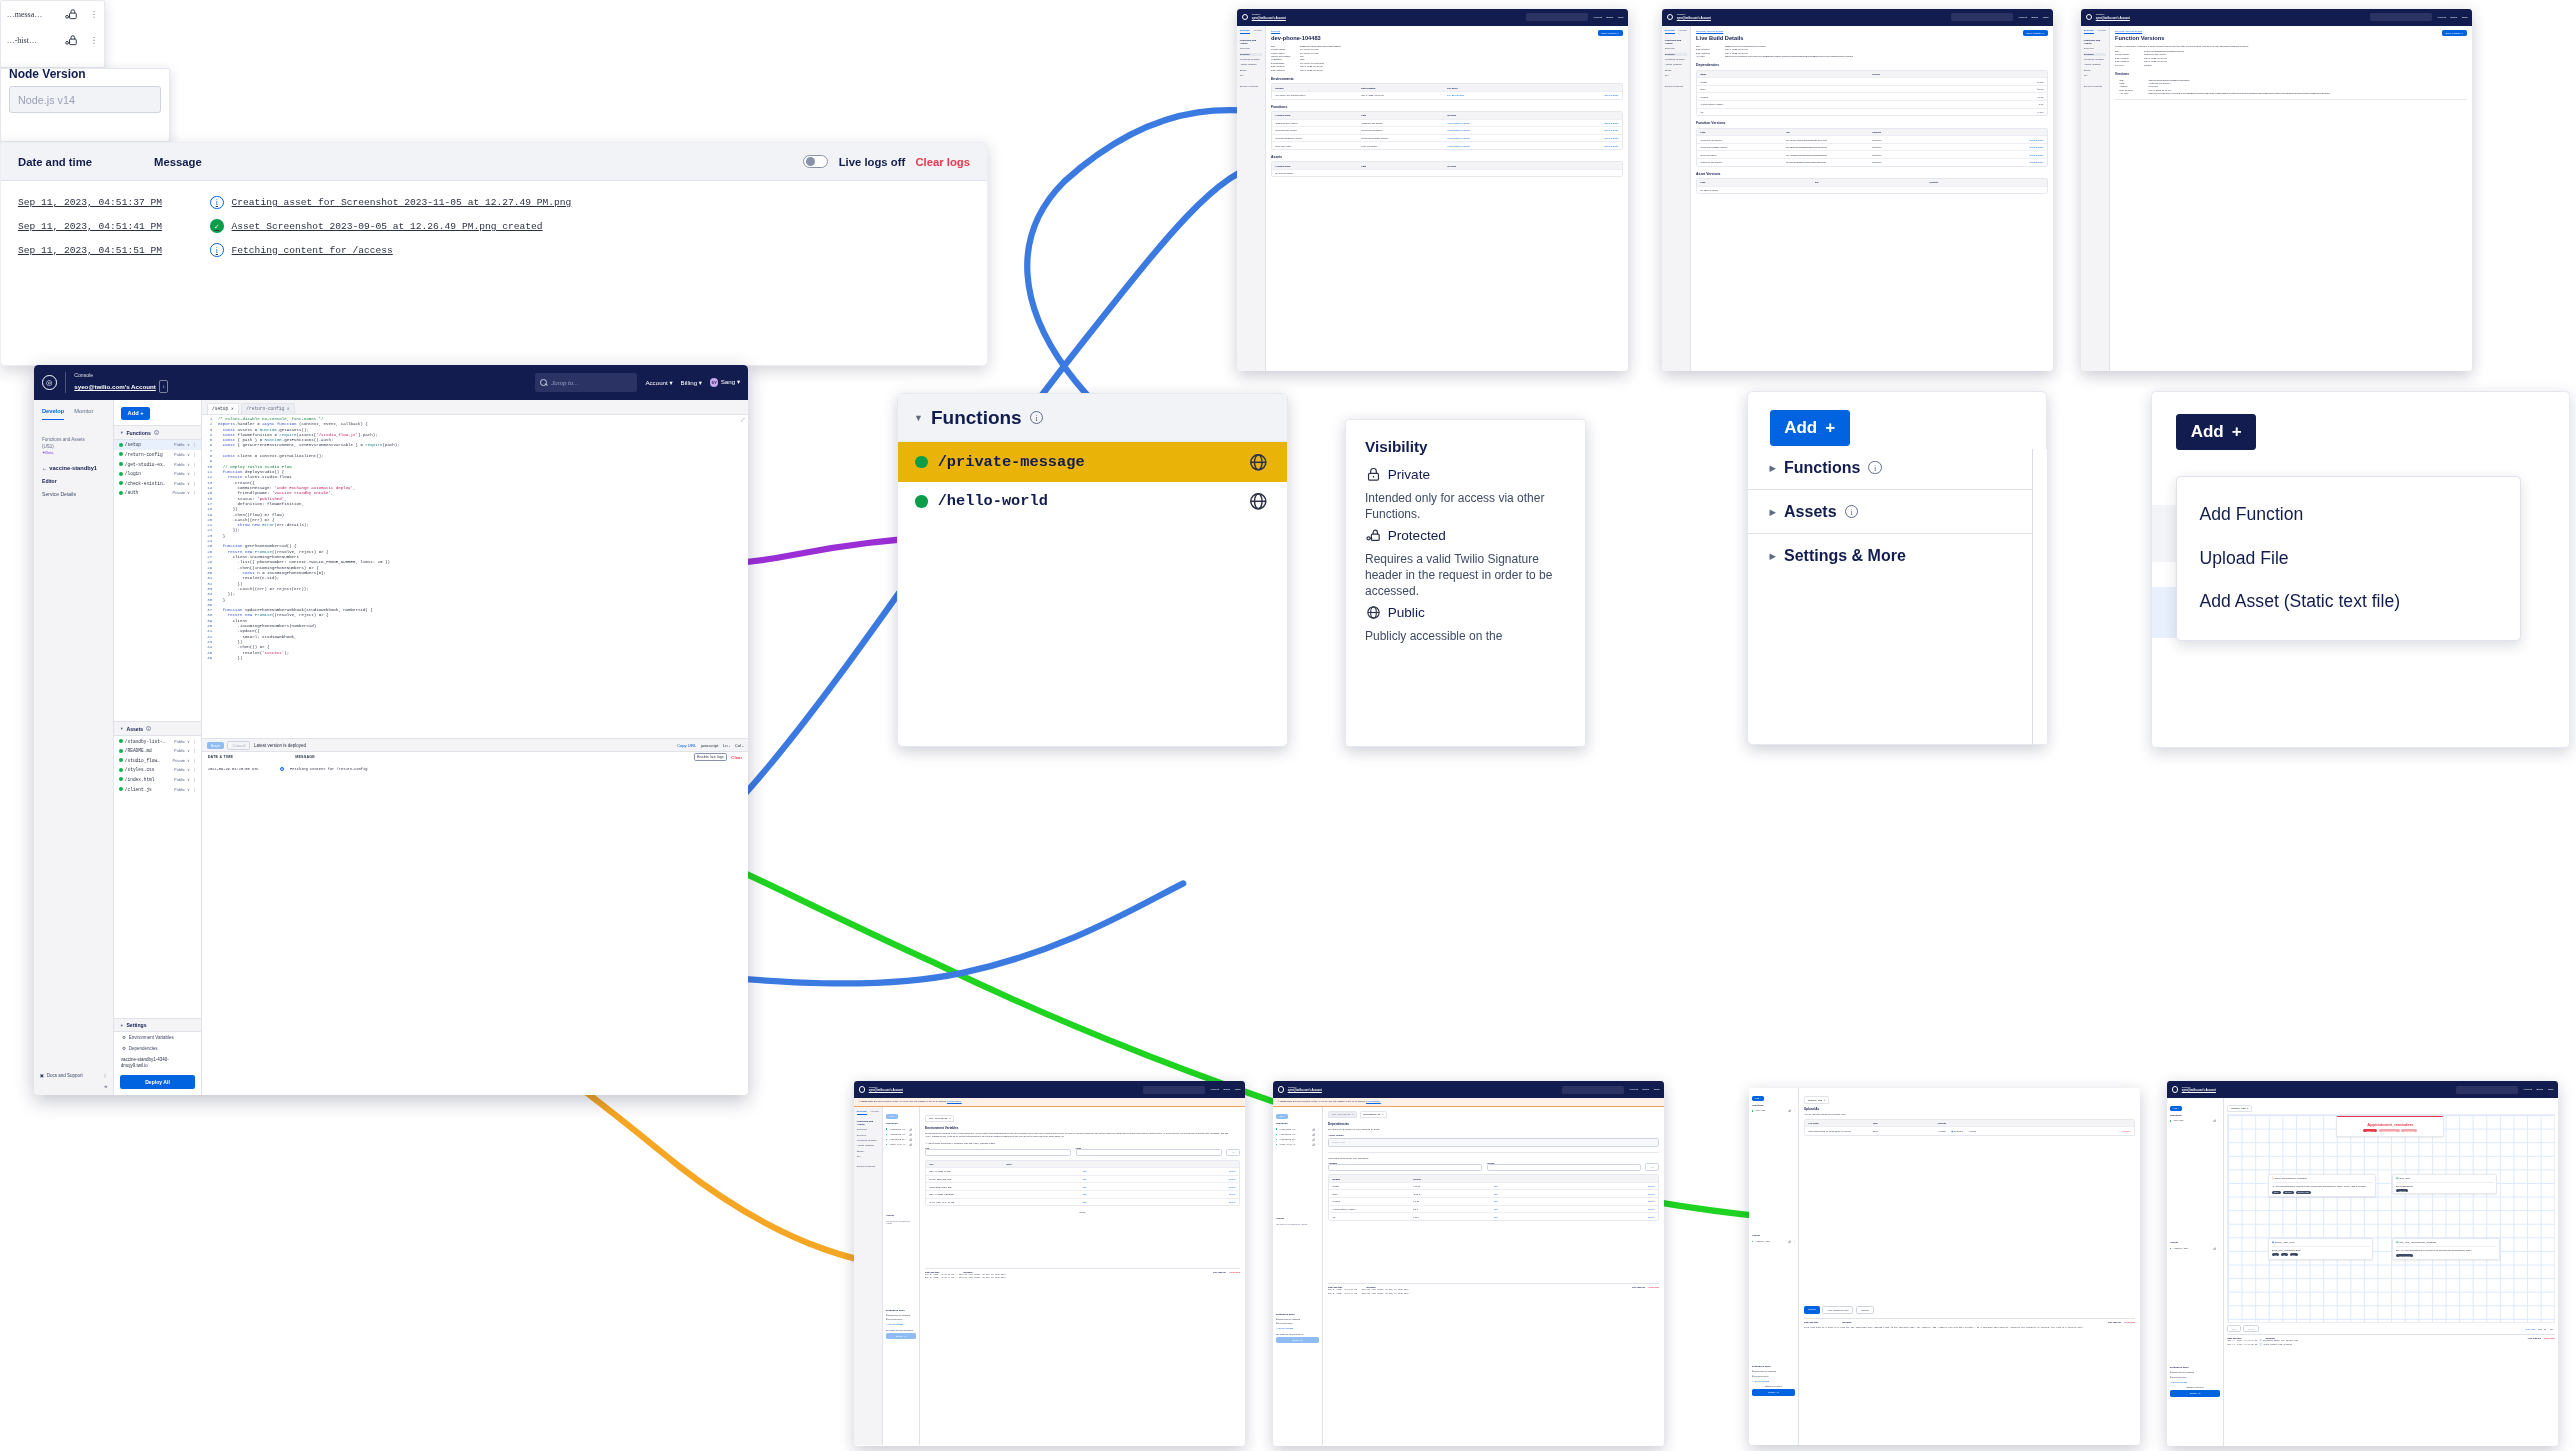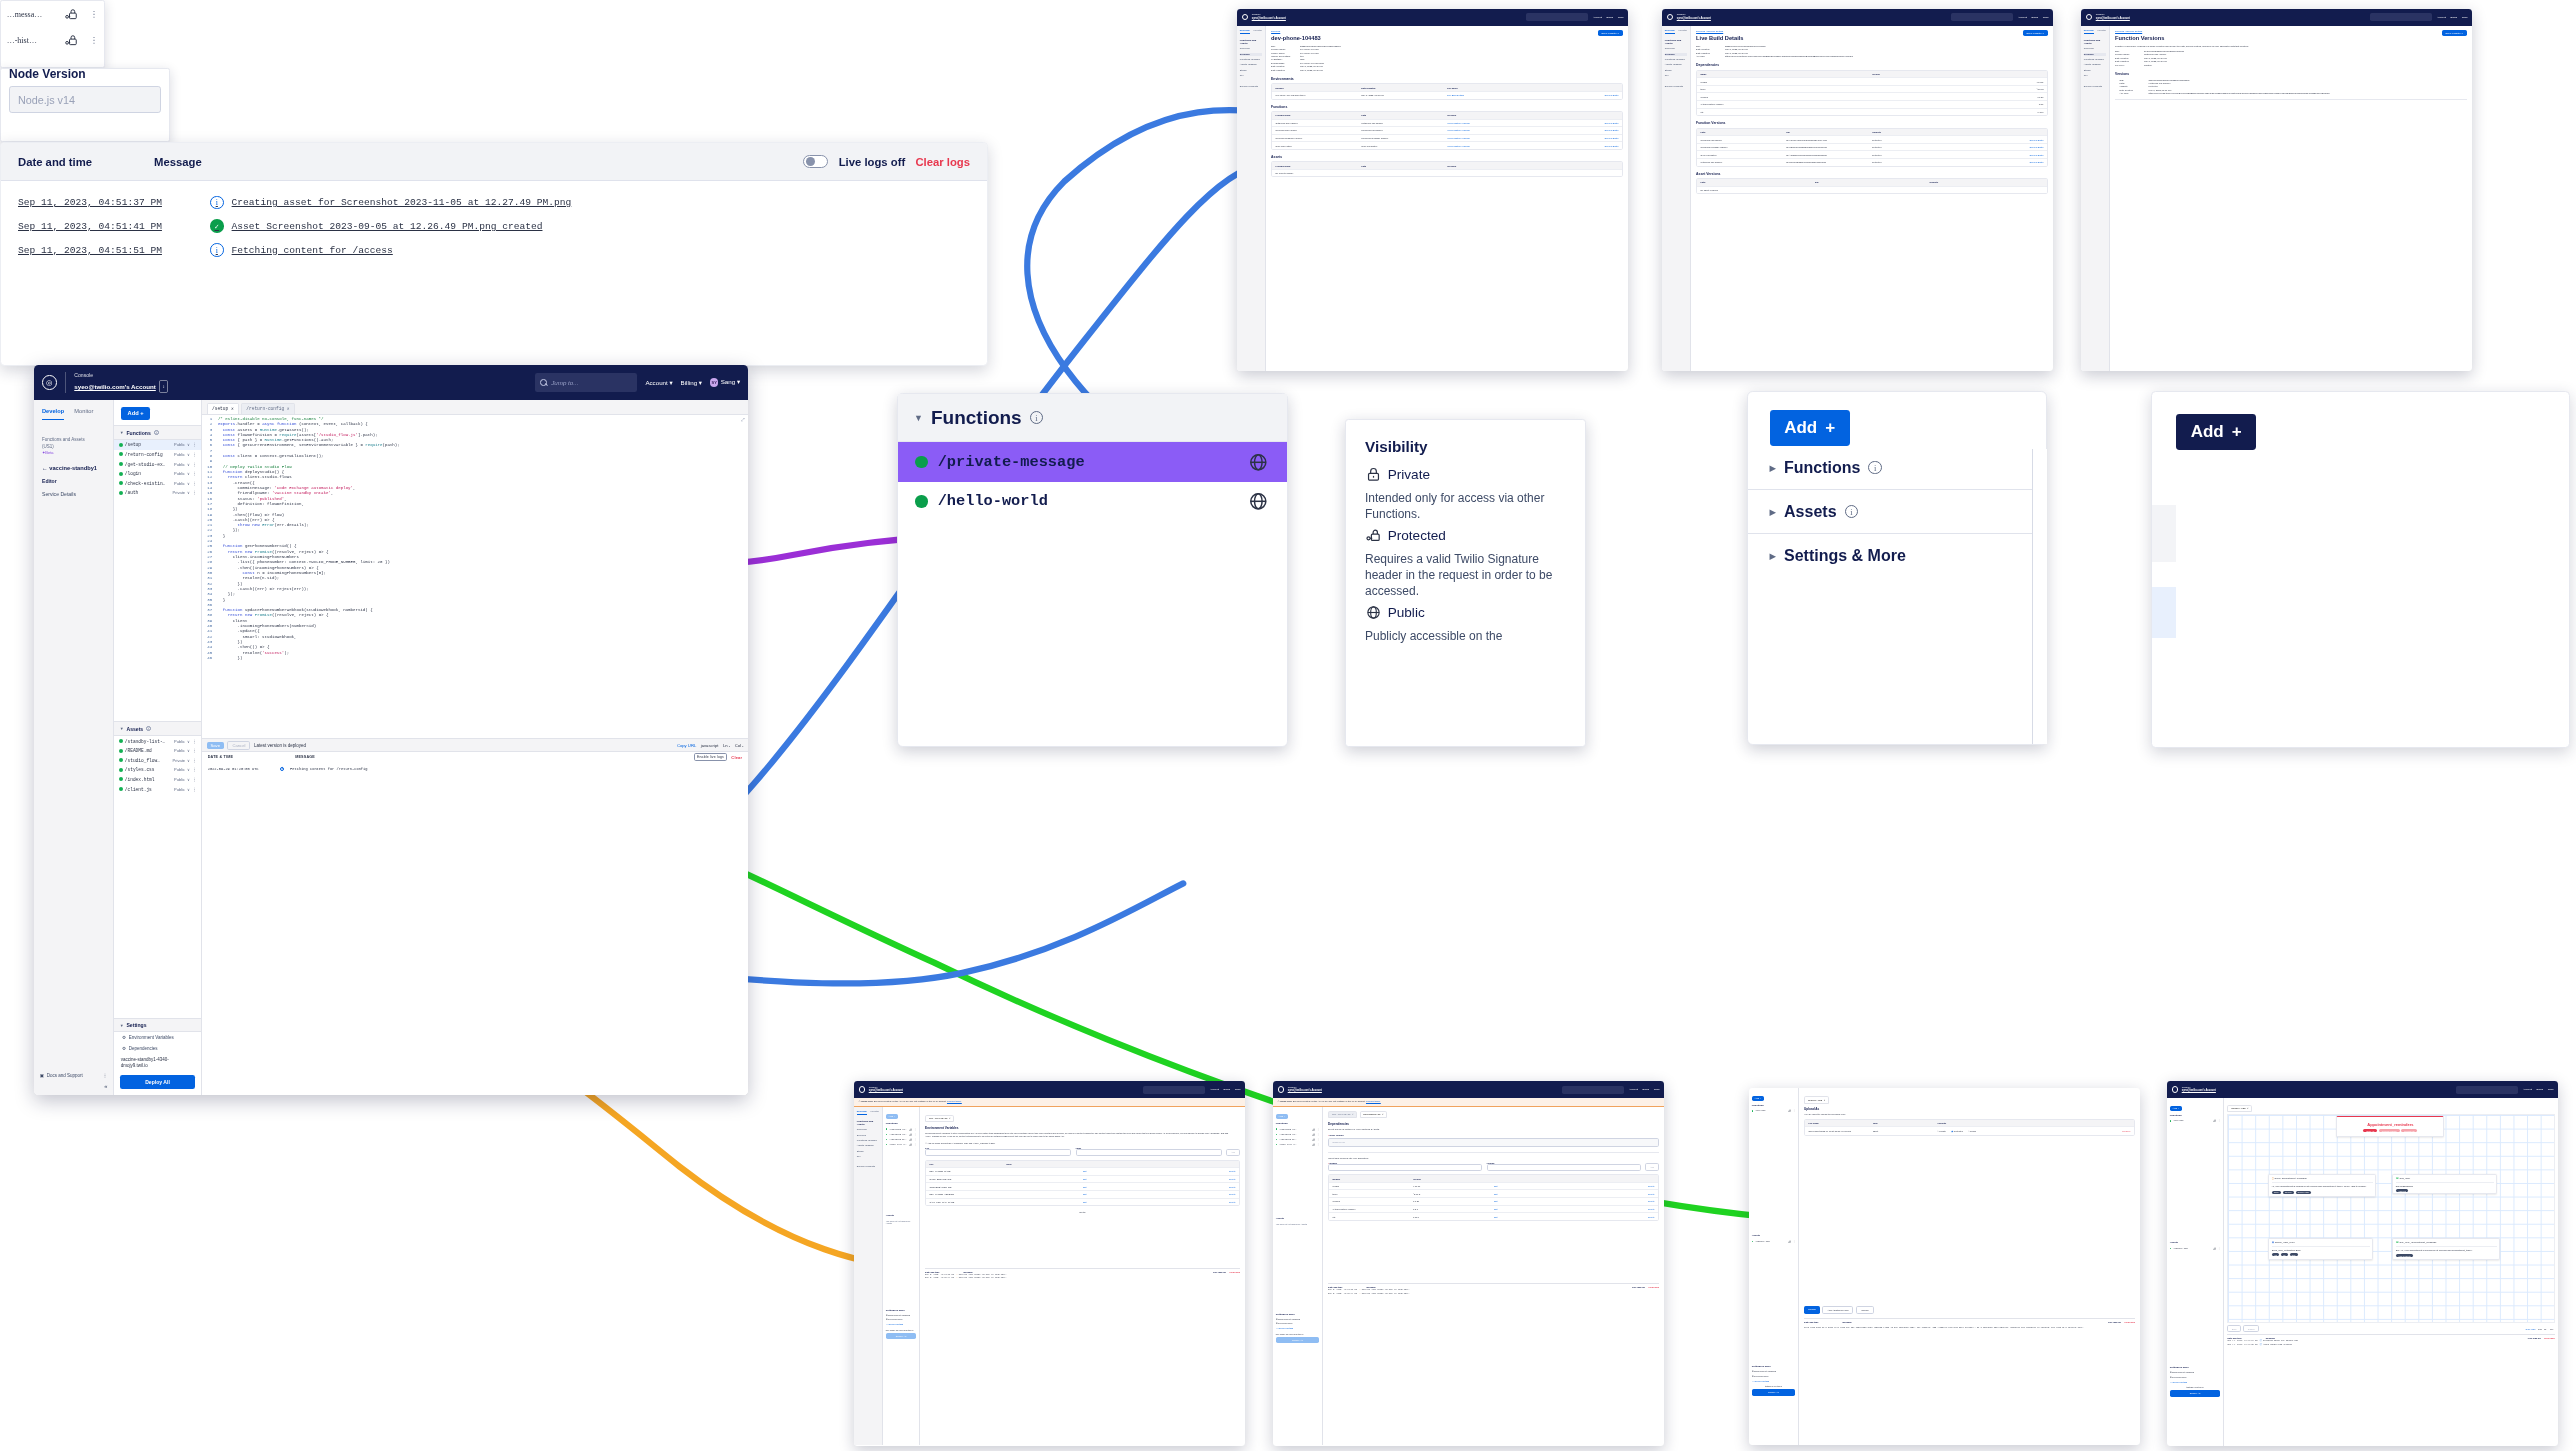--- a/index.html
+++ b/index.html
@@ -119,7 +119,7 @@
   .info-big { width:13.6px; height:13.6px; border-radius:50%; border:1.1px solid #5f6b85; color:#5f6b85;
      font-size:8.5px; display:inline-flex; align-items:center; justify-content:center; font-family:"Liberation Serif",serif;}
   .zfn-row { display:flex; align-items:center; padding: 8.5px 17px; gap:10.2px; }
-  .zfn-row.sel { background:#8b5cf6;justify-content:center; }
+  .zfn-row.sel { background:#eab308;justify-content:center; }
   .zfn-dot { width: 12.5px; height:12.5px; border-radius:50%; background:#0a9e4b; flex:none; }
   .zfn-name { font-family:"Liberation Mono",monospace; font-size:15.3px; color:#121c4e; flex:1; font-weight:600;}
 

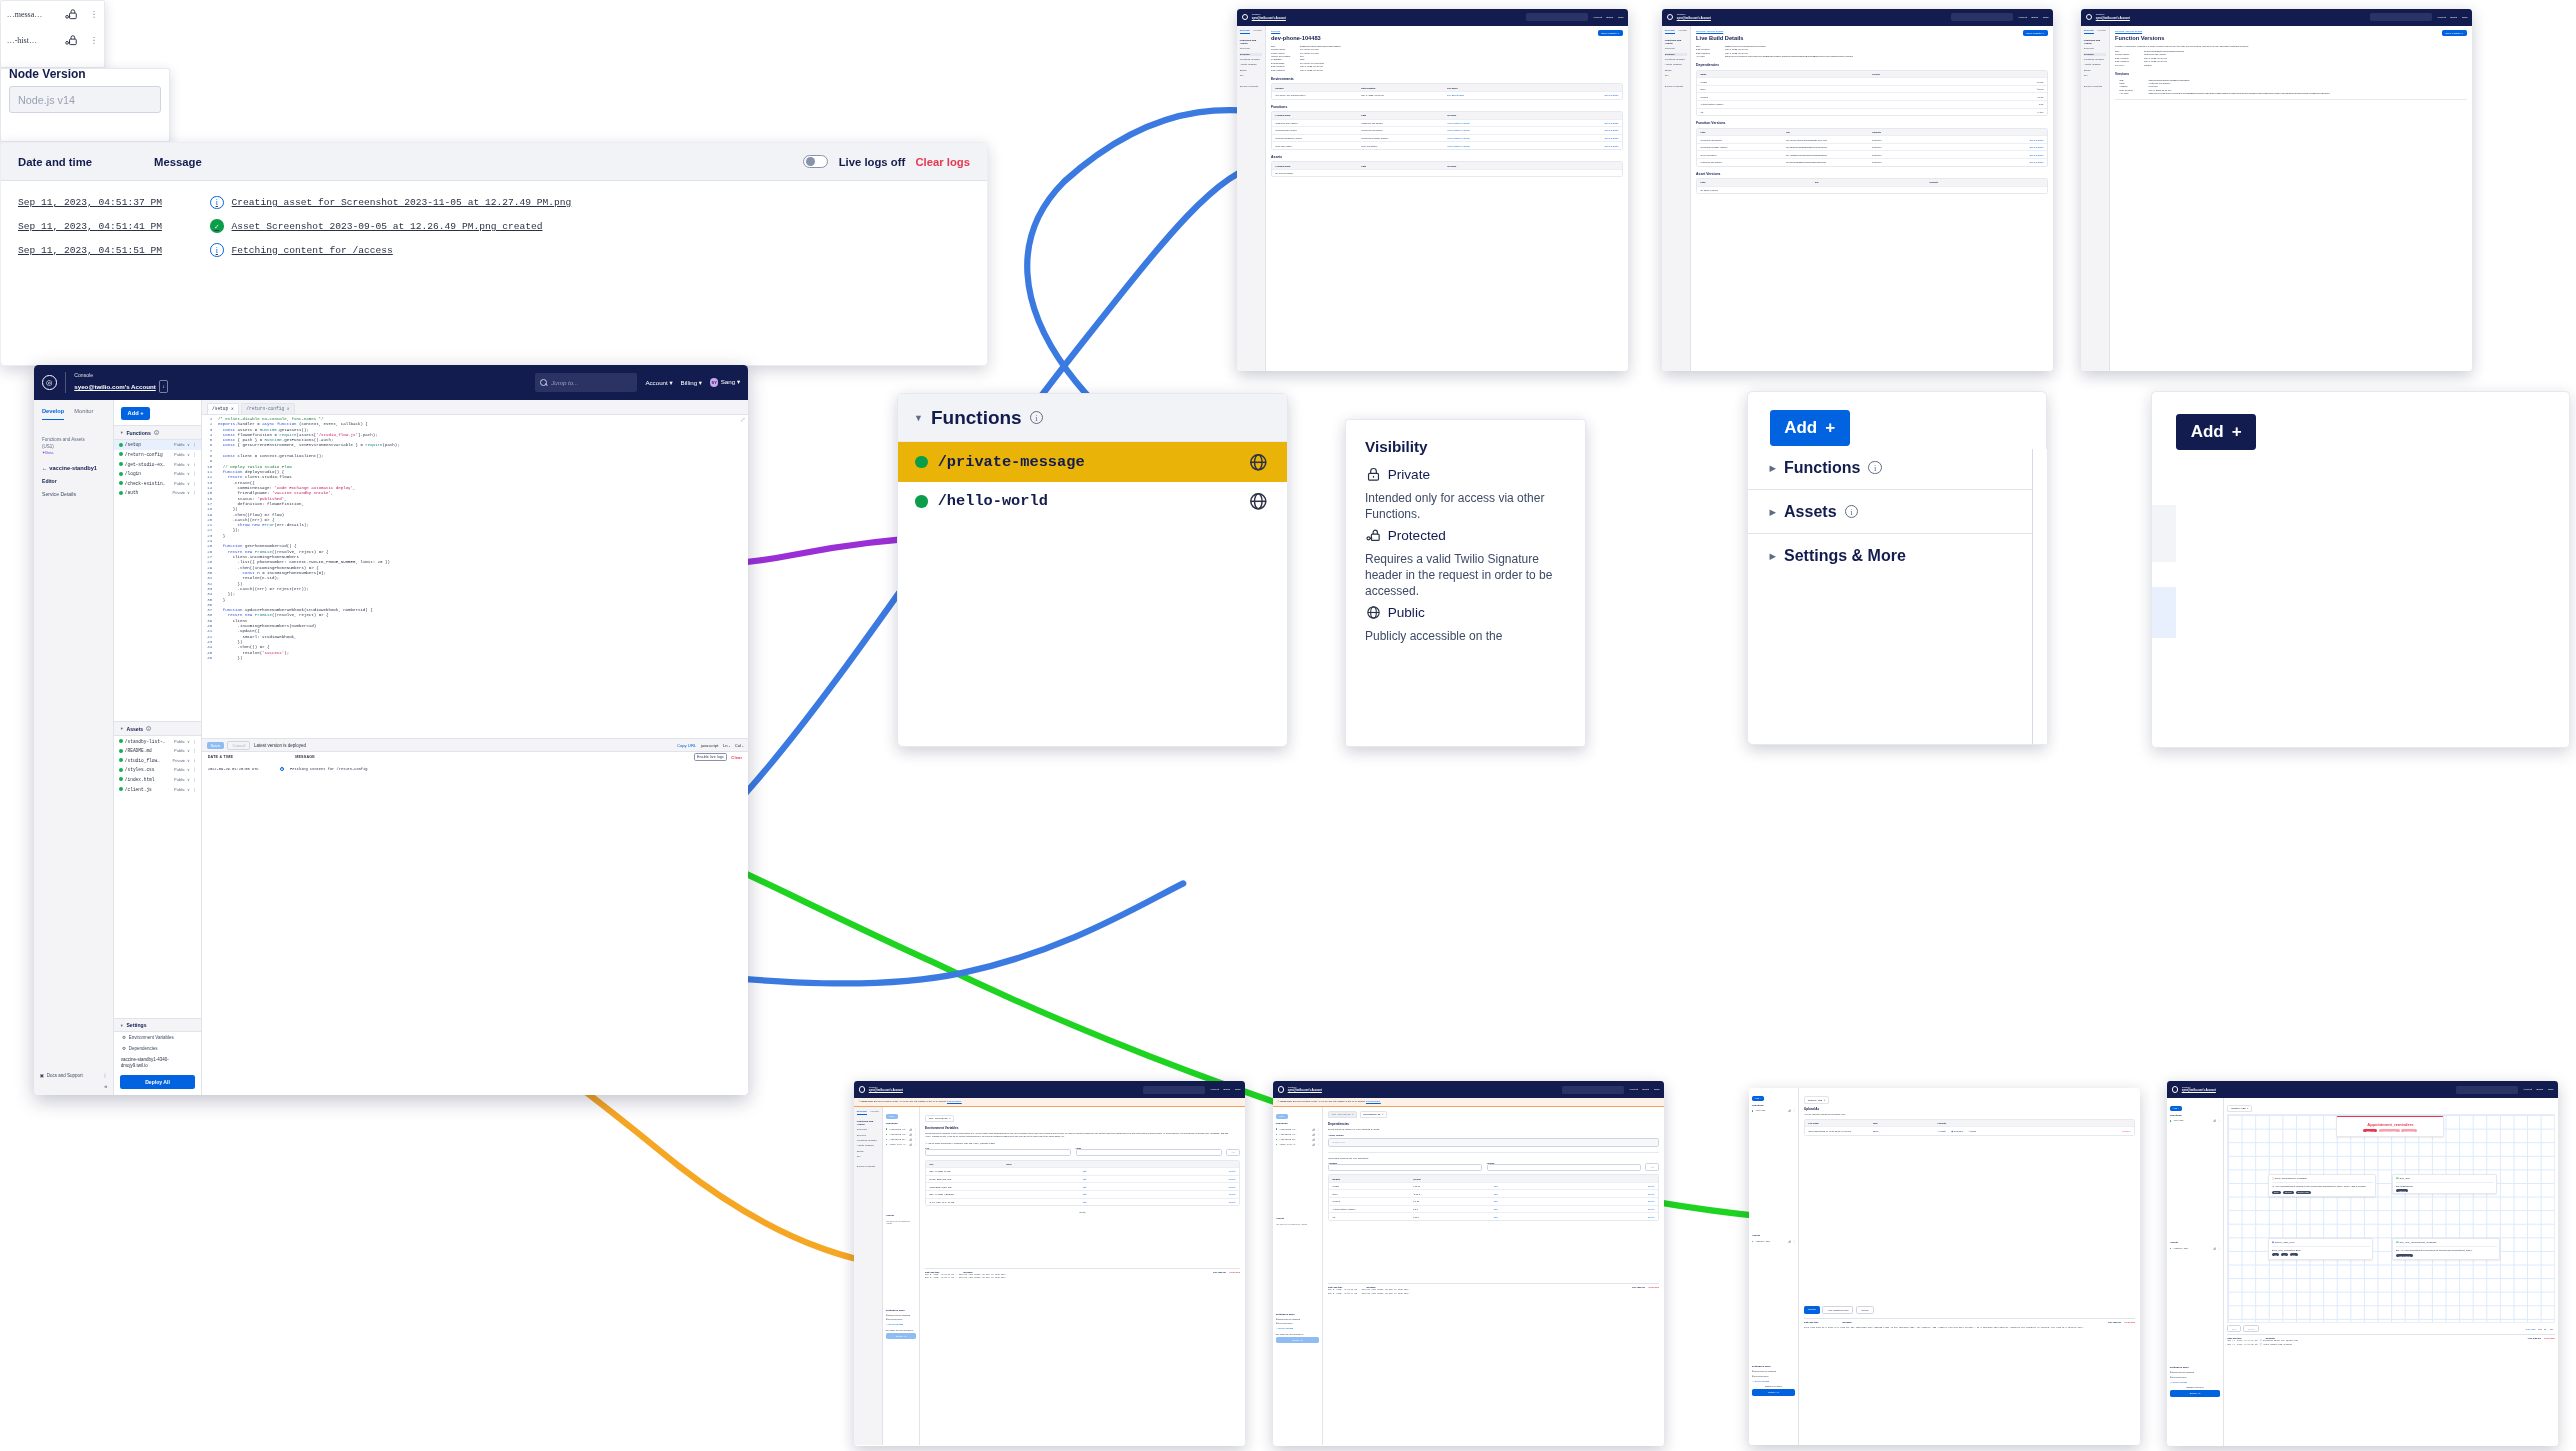--- a/index.html
+++ b/index.html
@@ -623,6 +623,11 @@
   <div class="behind-strip"></div>
   <div class="behind-strip2"></div>
   <div class="addbig dark"><span>Add</span> +</div>
+  <div class="menu-pop">
+    <div class="menu-item">Add Function</div>
+    <div class="menu-item">Upload File</div>
+    <div class="menu-item">Add Asset (Static text file)</div>
+  </div>
 </div>
 
 <div id="logs-card">

